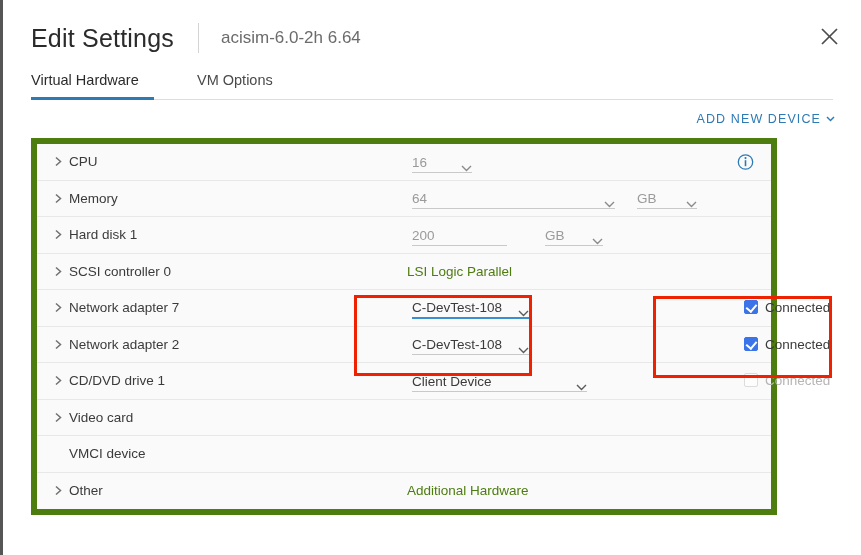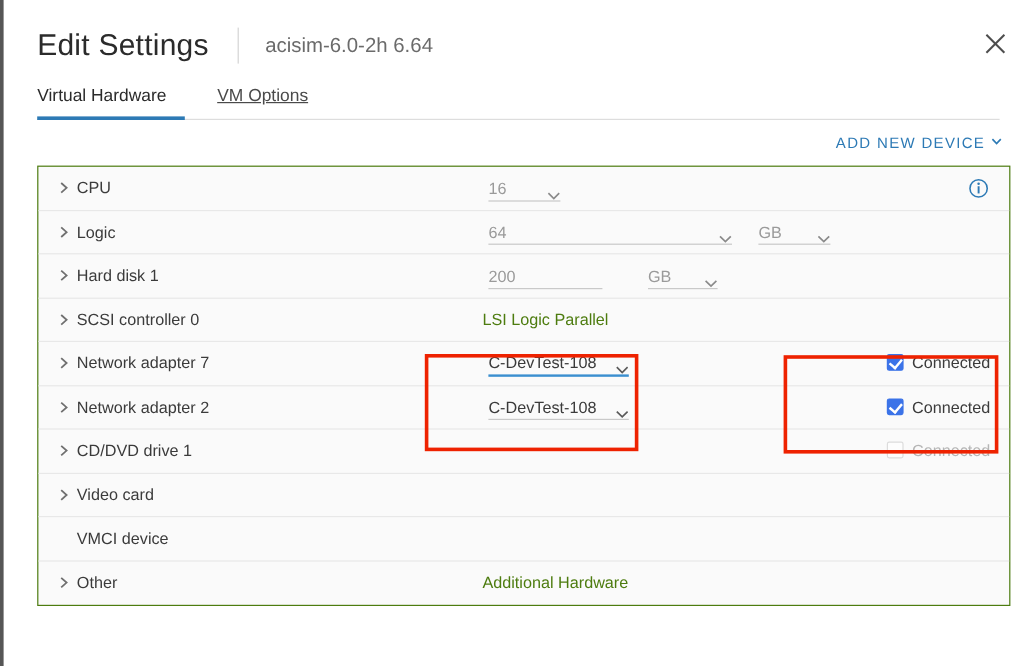--- a/index.html
+++ b/index.html
@@ -92,7 +92,7 @@
     padding-bottom: 8px;
   }
   .tab.t0 { left: 0px; }
-  .tab.t1 { left: 150px; text-decoration: underline; }
+  .tab.t1 { left: 166px; }
   .tab.active { color: #2b2b2b; }
   .tab-active-bar {
     position: absolute;

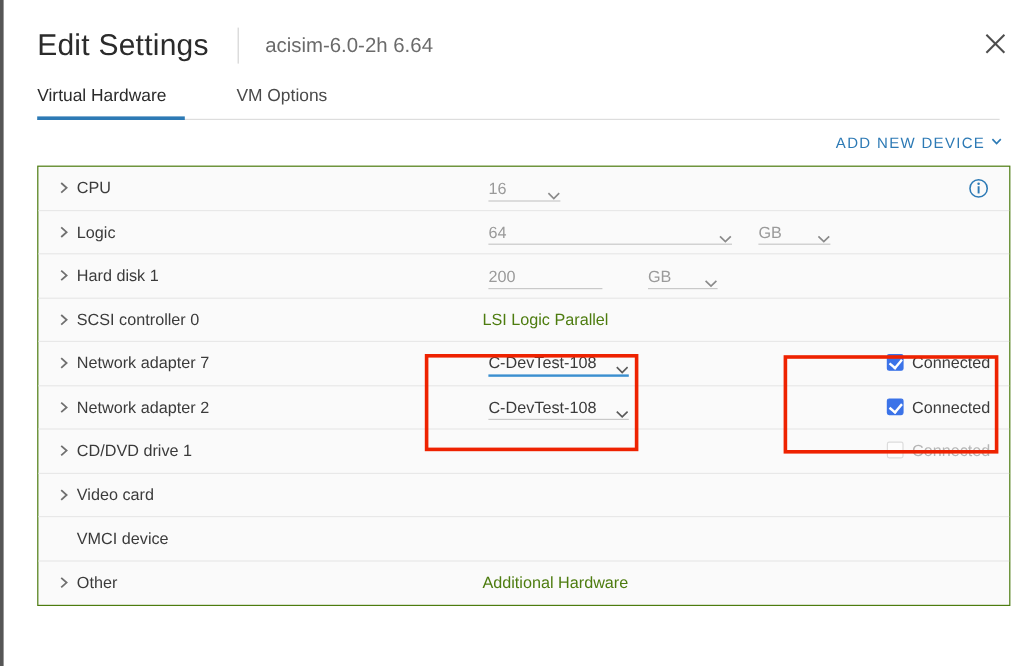--- a/index.html
+++ b/index.html
@@ -124,8 +124,8 @@
     position: absolute;
     left: 28px;
     top: 138px;
-    width: 811px;
-    border: 1px solid #4d7c0f;
+    width: 746px;
+    border: 6px solid #4d7c0f;
     box-sizing: border-box;
     background: #fafafa;
   }

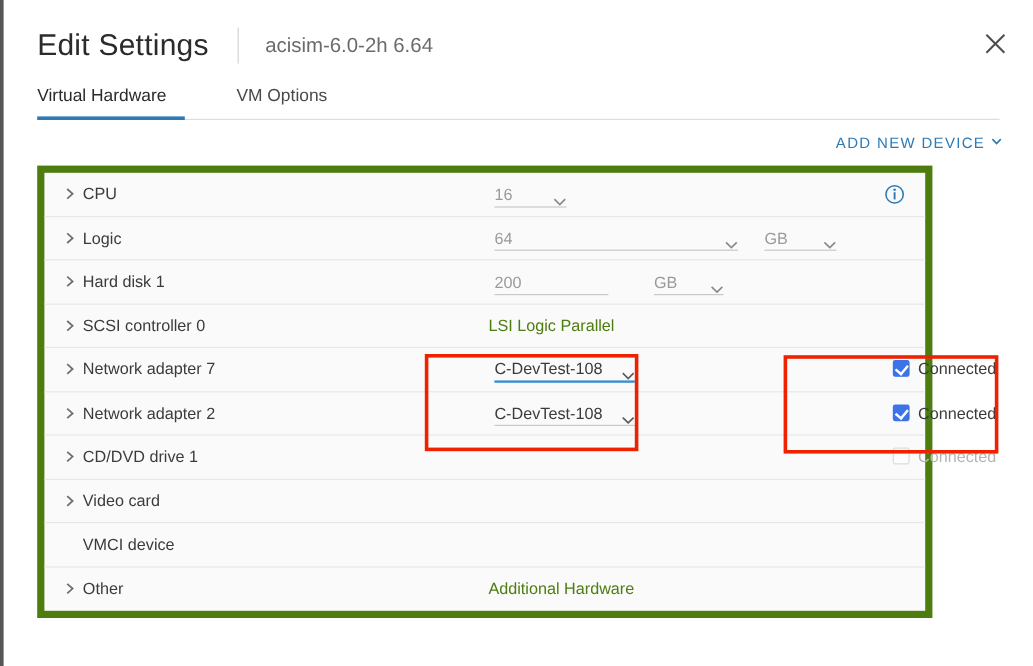--- a/index.html
+++ b/index.html
@@ -322,7 +322,7 @@
             <polyline points="3,1.5 7.5,5.5 3,9.5" fill="none" stroke="currentColor" stroke-width="1.5"></polyline>
           </svg>
         </div>
-        <div class="hw-label">Logic</div>
+        <div class="hw-label">Memory</div>
         <div class="sel" style="left: 375px; width: 203px;">
           <span class="sel-text muted">64</span>
           <span class="sel-caret">

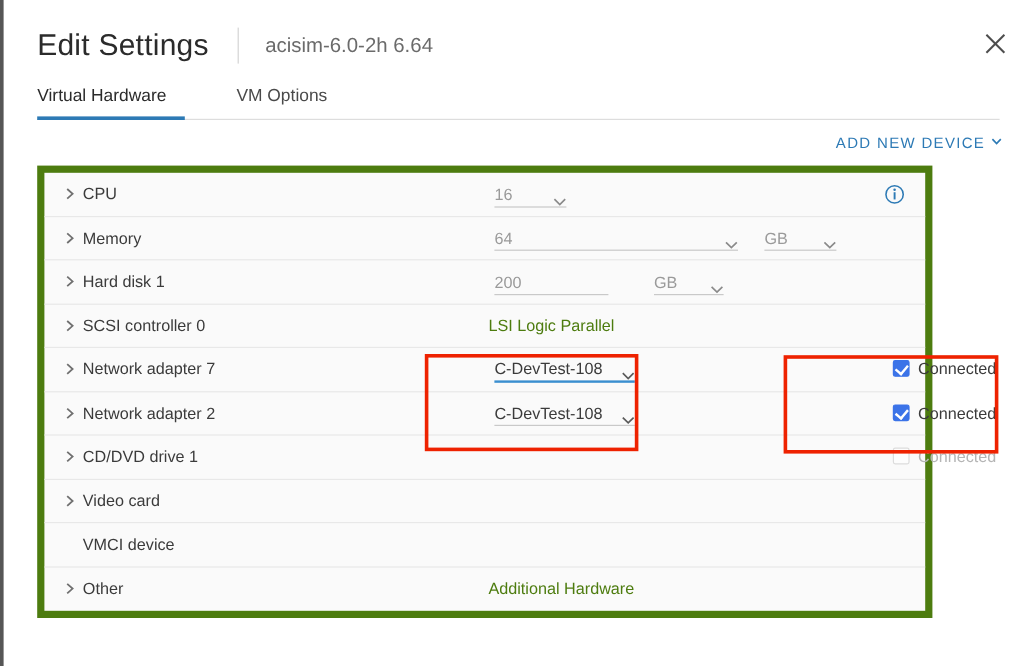--- a/index.html
+++ b/index.html
@@ -415,6 +415,14 @@
           </svg>
         </div>
         <div class="hw-label">CD/DVD drive 1</div>
+        <div class="sel" style="left: 375px; width: 175px;">
+          <span class="sel-text">Client Device</span>
+          <span class="sel-caret dark">
+            <svg width="11" height="7" viewBox="0 0 11 7" aria-hidden="true">
+              <polyline points="1,1 5.5,5.4 10,1" fill="none" stroke="#5a5a5a" stroke-width="1.4"></polyline>
+            </svg>
+          </span>
+        </div>
         <div class="cbwrap" style="left: 707px;">
           <span class="cb unchecked"></span>
           <span class="cb-label muted">Connected</span>

